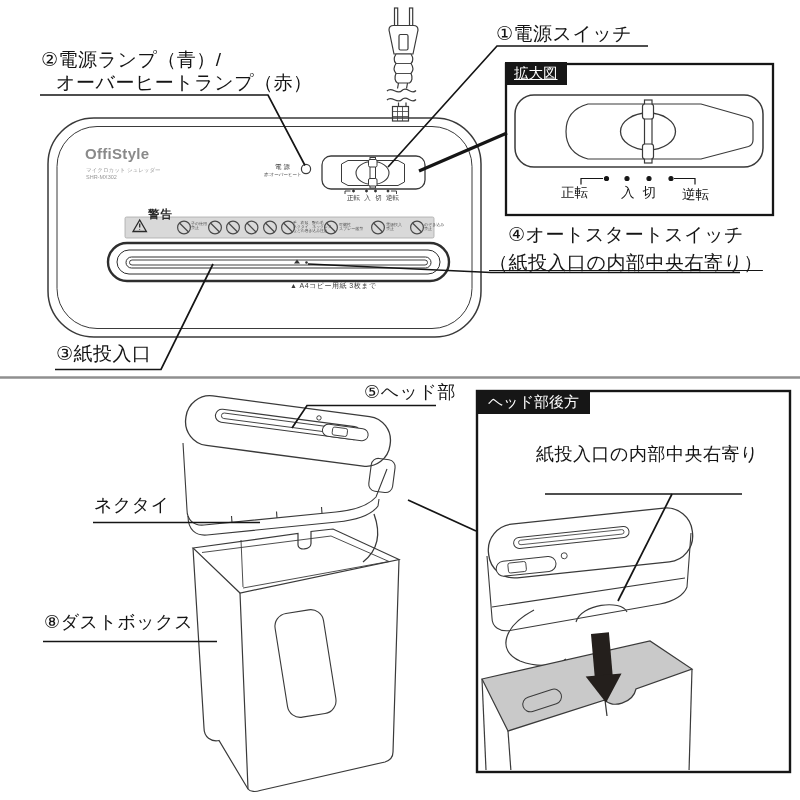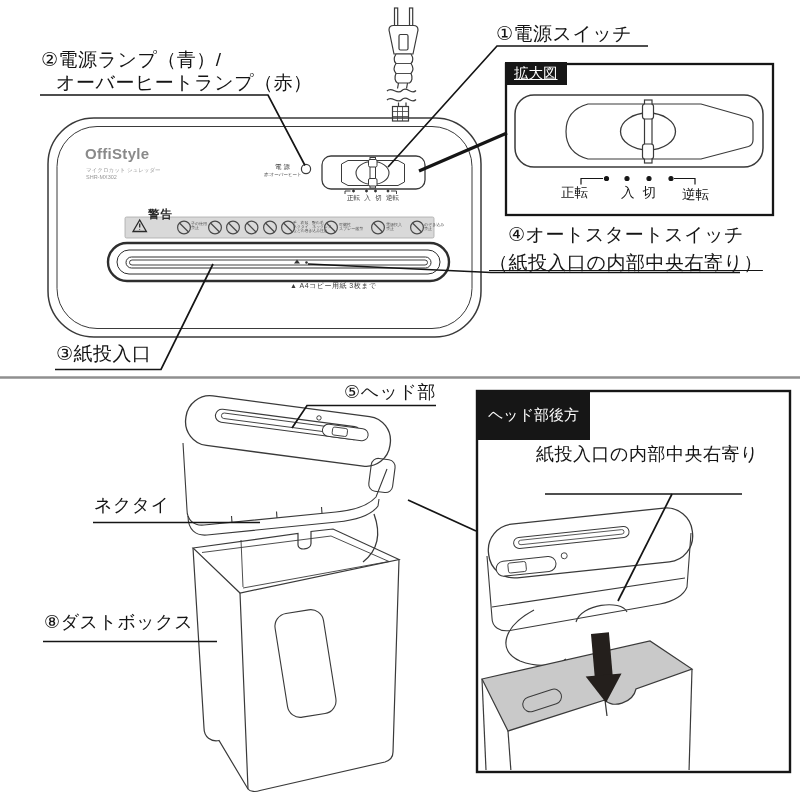--- a/index.html
+++ b/index.html
@@ -299,7 +299,7 @@
 </div>
 <div class="lbl capnote" style="left:290px;top:282px;">▲ A4コピー用紙 3枚まで</div>
 
-<div class="lbl callout-sm" style="left:344px;top:382px;">⑤ヘッド部</div>
+<div class="lbl callout-sm" style="left:364px;top:382px;">⑤ヘッド部</div>
 <div class="lbl callout-sm" style="left:536px;top:444px;">紙投入口の内部中央右寄り</div>
 <div class="lbl callout-sm" style="left:94px;top:495px;">ネクタイ</div>
 <div class="lbl callout-sm" style="left:44px;top:612px;">⑧ダストボックス</div>

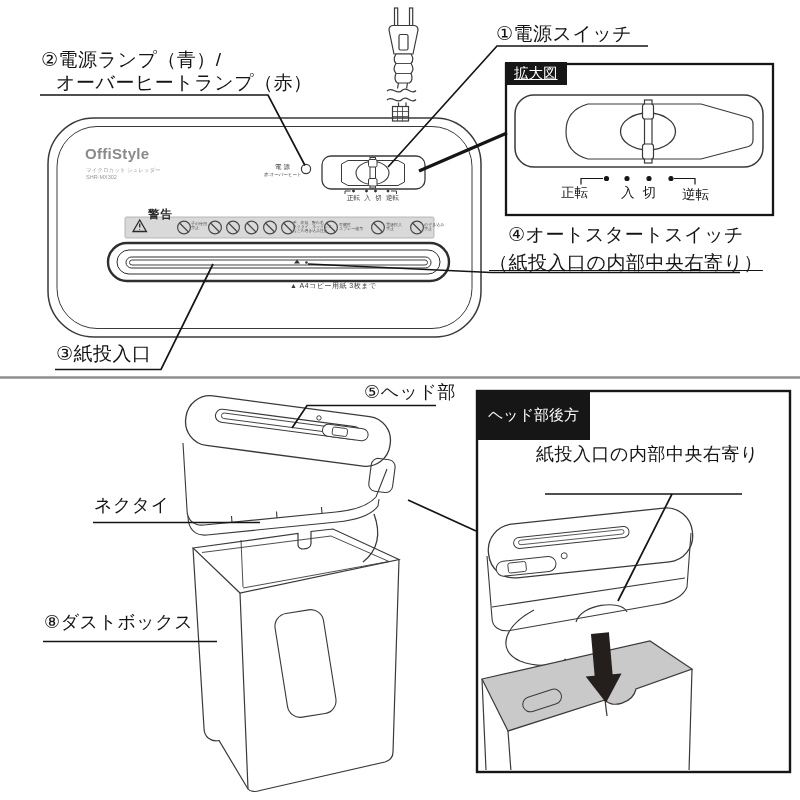--- a/index.html
+++ b/index.html
@@ -303,7 +303,7 @@
 <div class="lbl callout-sm" style="left:536px;top:444px;">紙投入口の内部中央右寄り</div>
 <div class="lbl callout-sm" style="left:94px;top:495px;">ネクタイ</div>
 <div class="lbl callout-sm" style="left:44px;top:612px;">⑧ダストボックス</div>
-<div class="blackbox" style="left:477px;top:391px;padding:15px 11px;font-size:15px;">ヘッド部後方</div>
+<div class="blackbox" style="left:477px;top:391px;padding:2px 11px;font-size:15px;">ヘッド部後方</div>
 
 </div>
 

